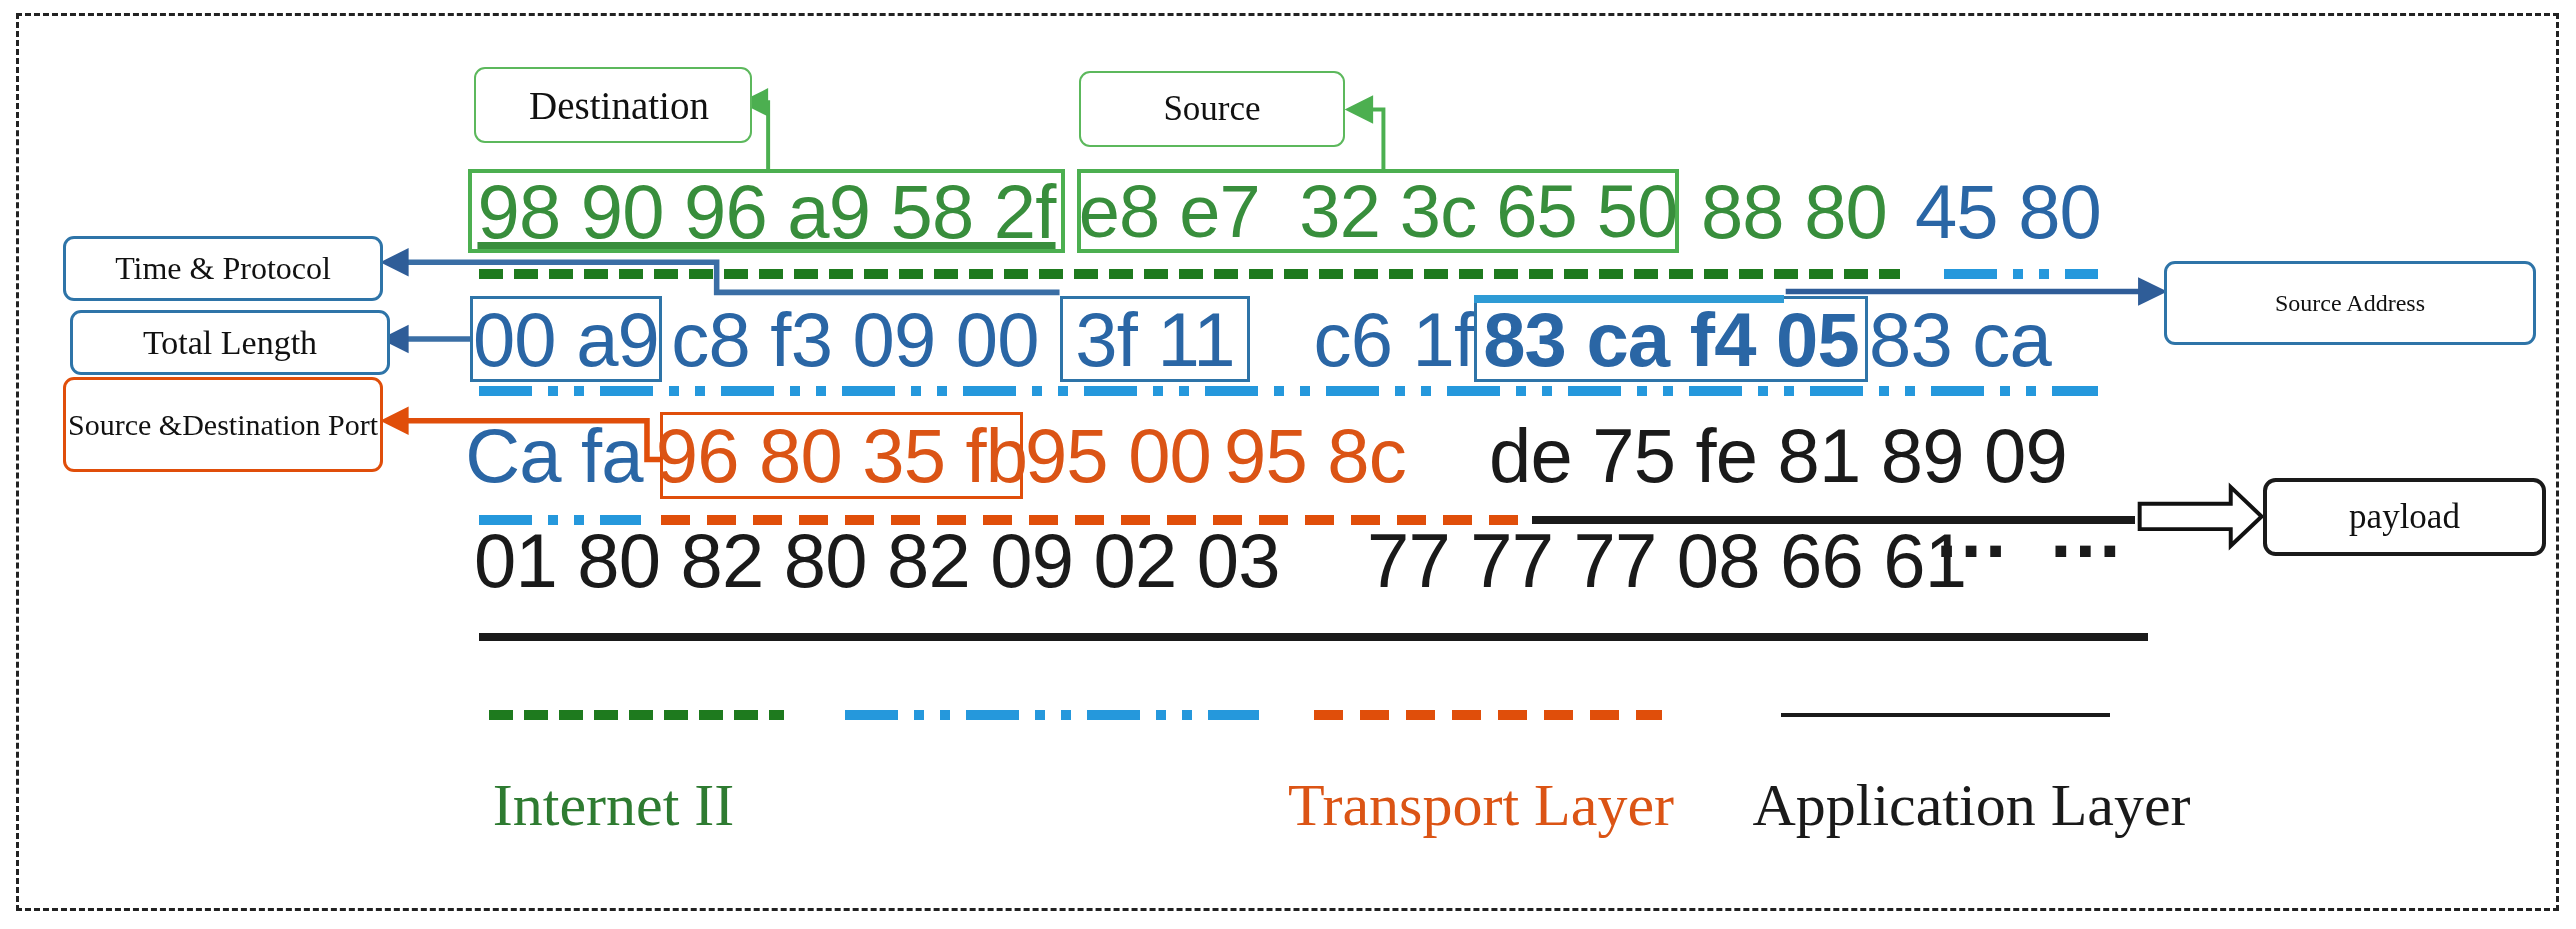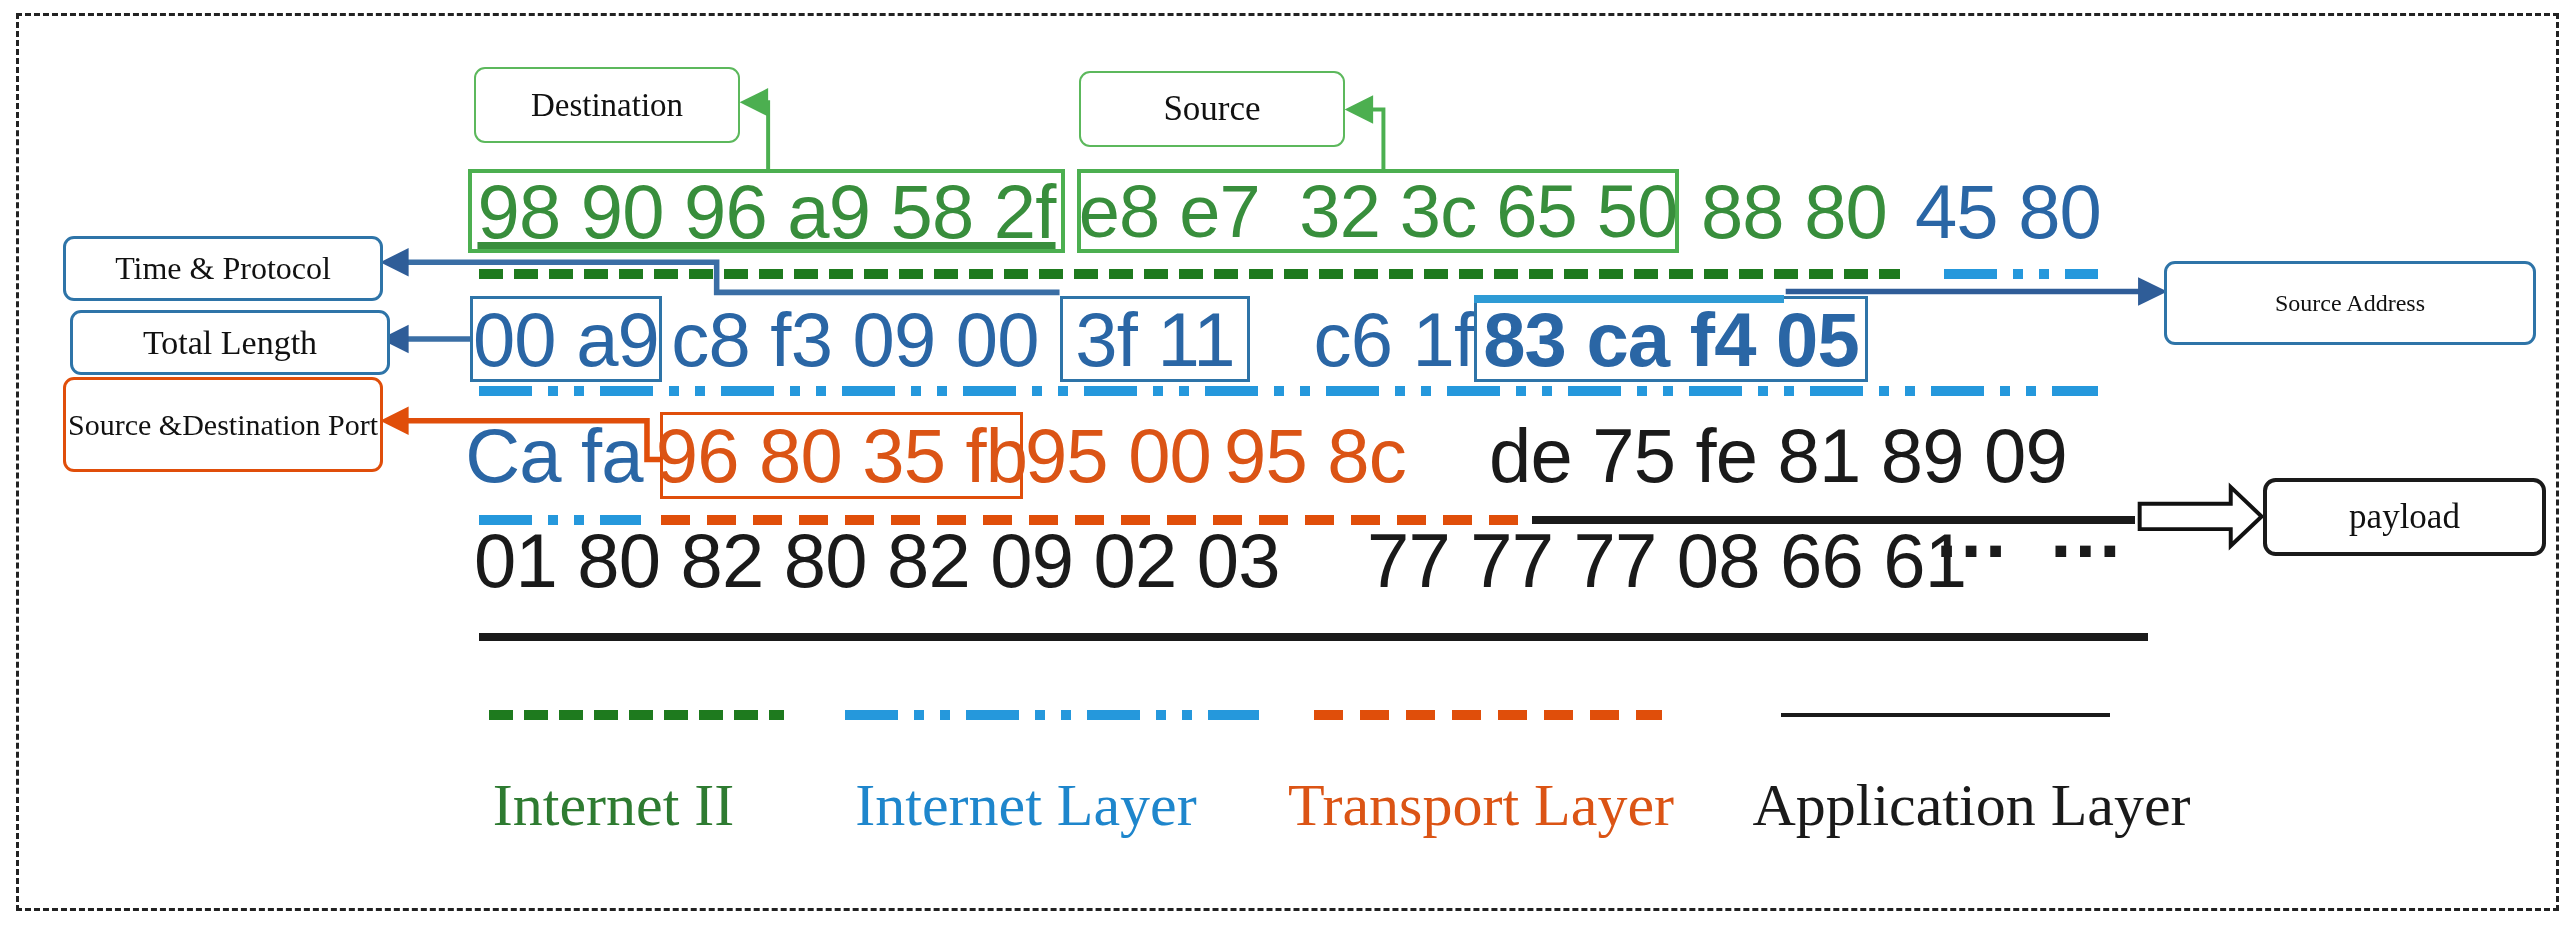--- a/index.html
+++ b/index.html
@@ -64,7 +64,7 @@
     <polygon points="2702,636 2817,636 2817,615 2856,652 2817,689 2817,668 2702,668" fill="#fff" stroke="#111" stroke-width="5"></polygon>
   </svg>
 
-  <div class="labelbox" style="left:474px;top:67px;width:262px;height:72px;border:2.4px solid var(--green_label);font-size:33px;">
+  <div class="labelbox" style="left:474px;top:67px;width:262px;height:72px;border:2.4px solid var(--green_label);font-size:39px;padding-left:12px;">
       <span>Destination</span>
     </div>
   <div class="labelbox" style="left:1079px;top:71px;width:262px;height:72px;border:2.4px solid var(--green_label);font-size:35px;">

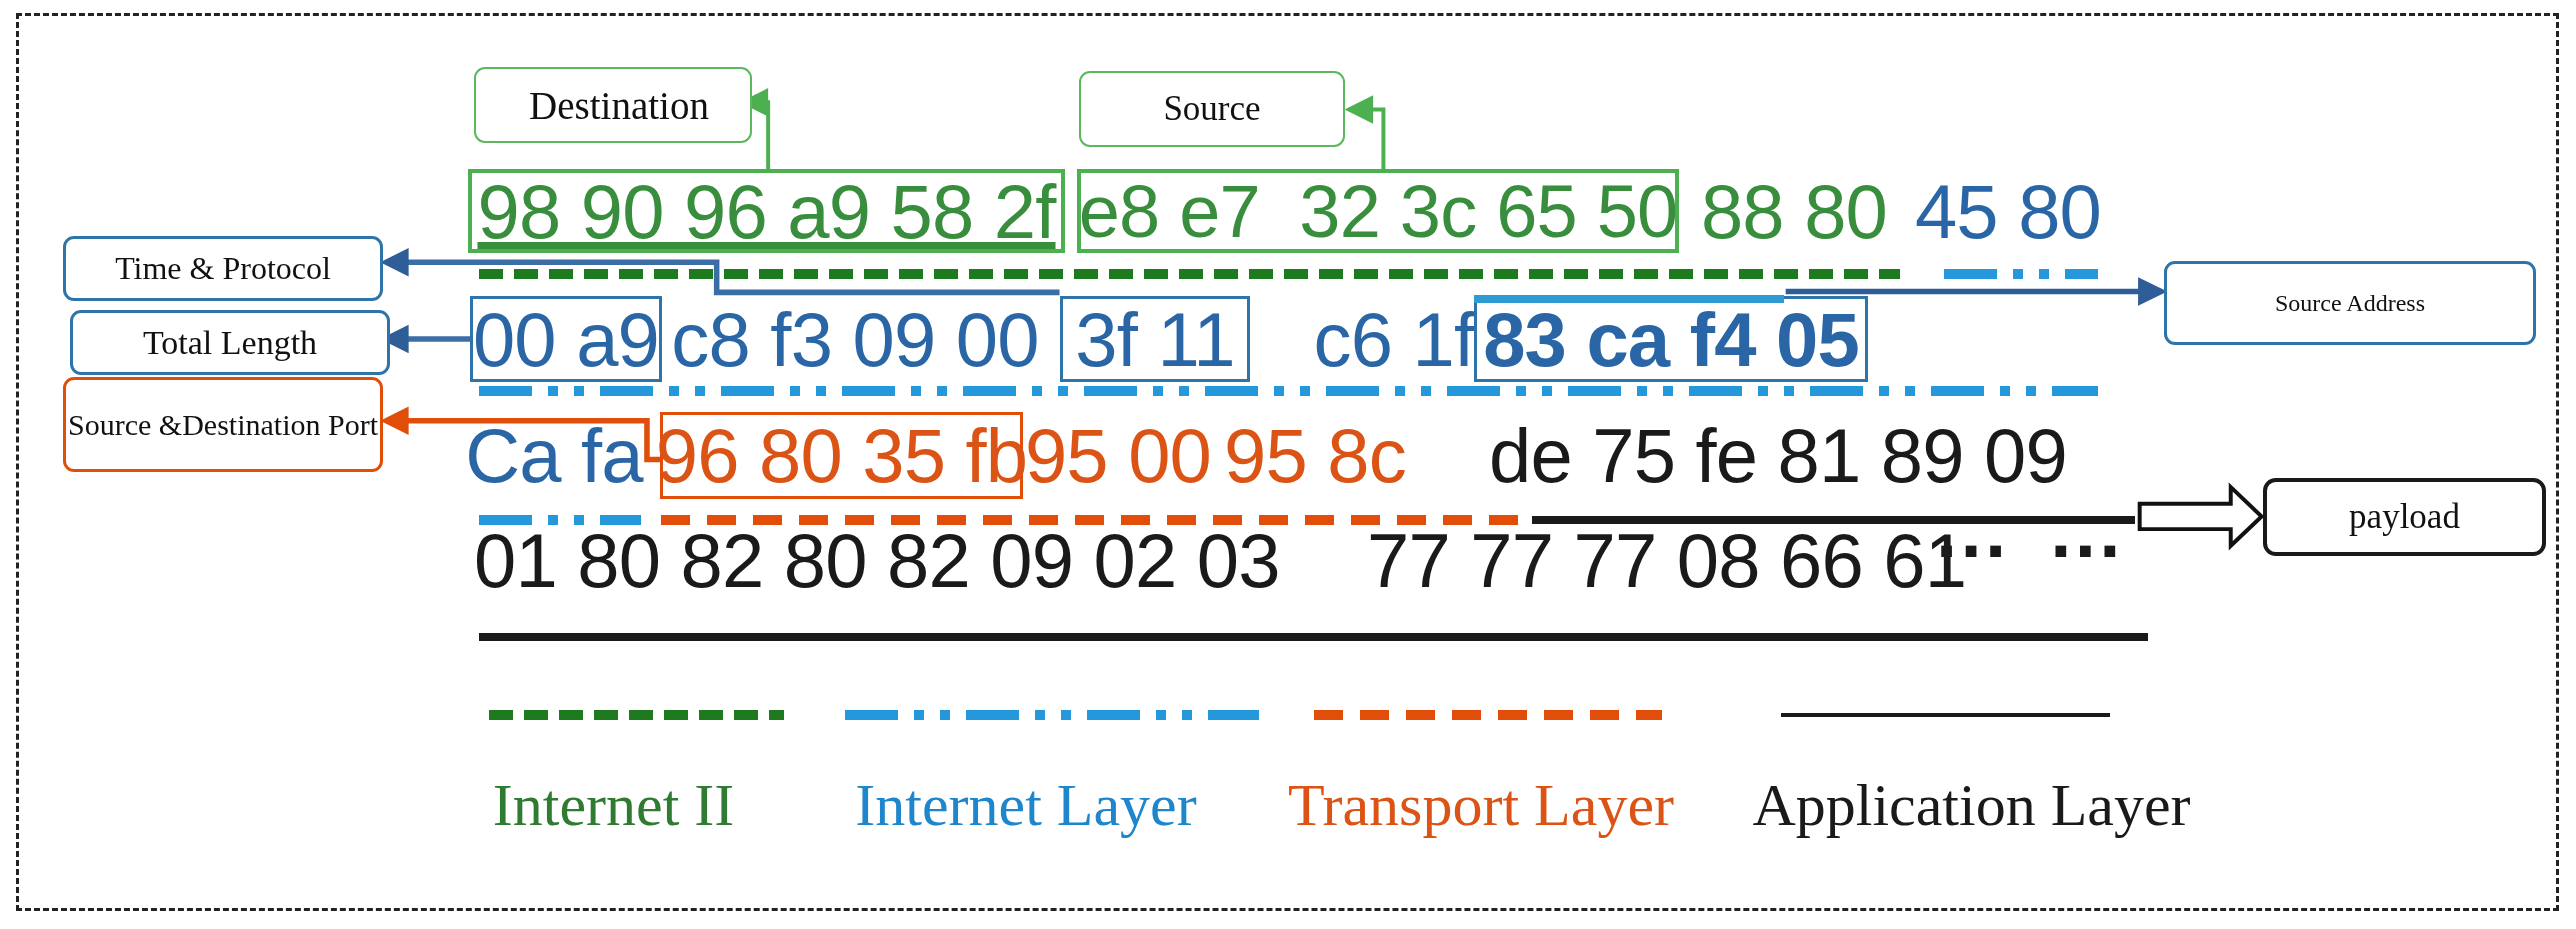--- a/index.html
+++ b/index.html
@@ -103,6 +103,7 @@
   <div class="hex blue" style="left:1283px;top:296px;width:222px;height:86px;">c6 1f</div>
   <div class="hex bbox blue" style="left:1474px;top:296px;width:388px;height:80px;font-weight:bold;">83 ca f4 05</div>
   <div class="tophl"></div>
+  <div class="hex blue" style="left:1869px;top:296px;width:182px;height:86px;">83 ca</div>
 
   <div class="line dash-azure" style="left:479px;top:386px;width:1619px;"></div>
 

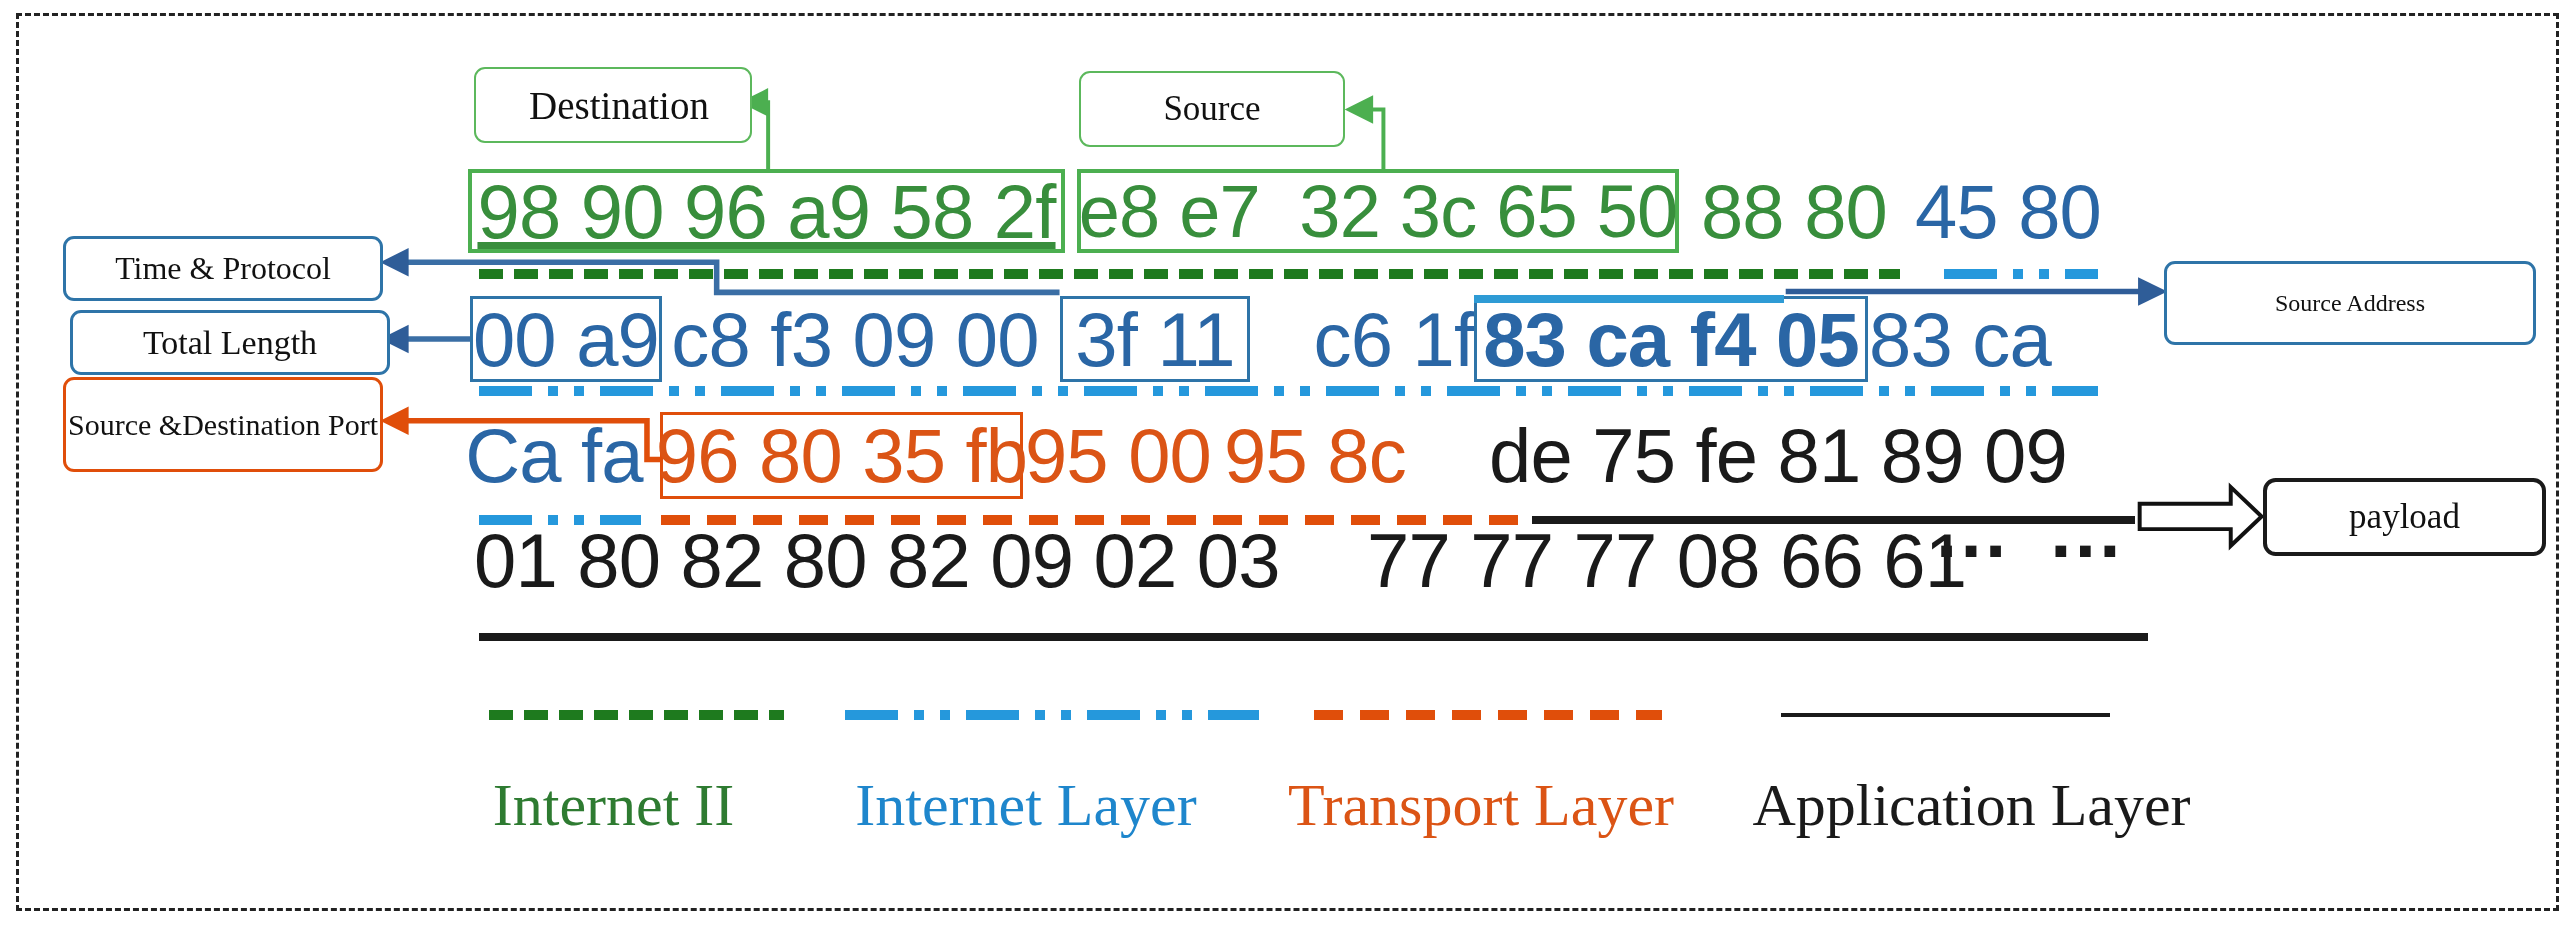--- a/index.html
+++ b/index.html
@@ -129,7 +129,6 @@
   <div class="line solid-black" style="left:1781px;top:713px;width:329px;height:4px;"></div>
 
   <div class="legend-label" style="left:467px;width:293px;color:var(--legend_green);">Internet II</div>
-  <div class="legend-label" style="left:824px;width:404px;color:var(--azure_text);">Internet Layer</div>
   <div class="legend-label" style="left:1275px;width:412px;color:var(--orange_text);">Transport Layer</div>
   <div class="legend-label" style="left:1718px;width:507px;color:var(--ink);">Application Layer</div>
 </div>

